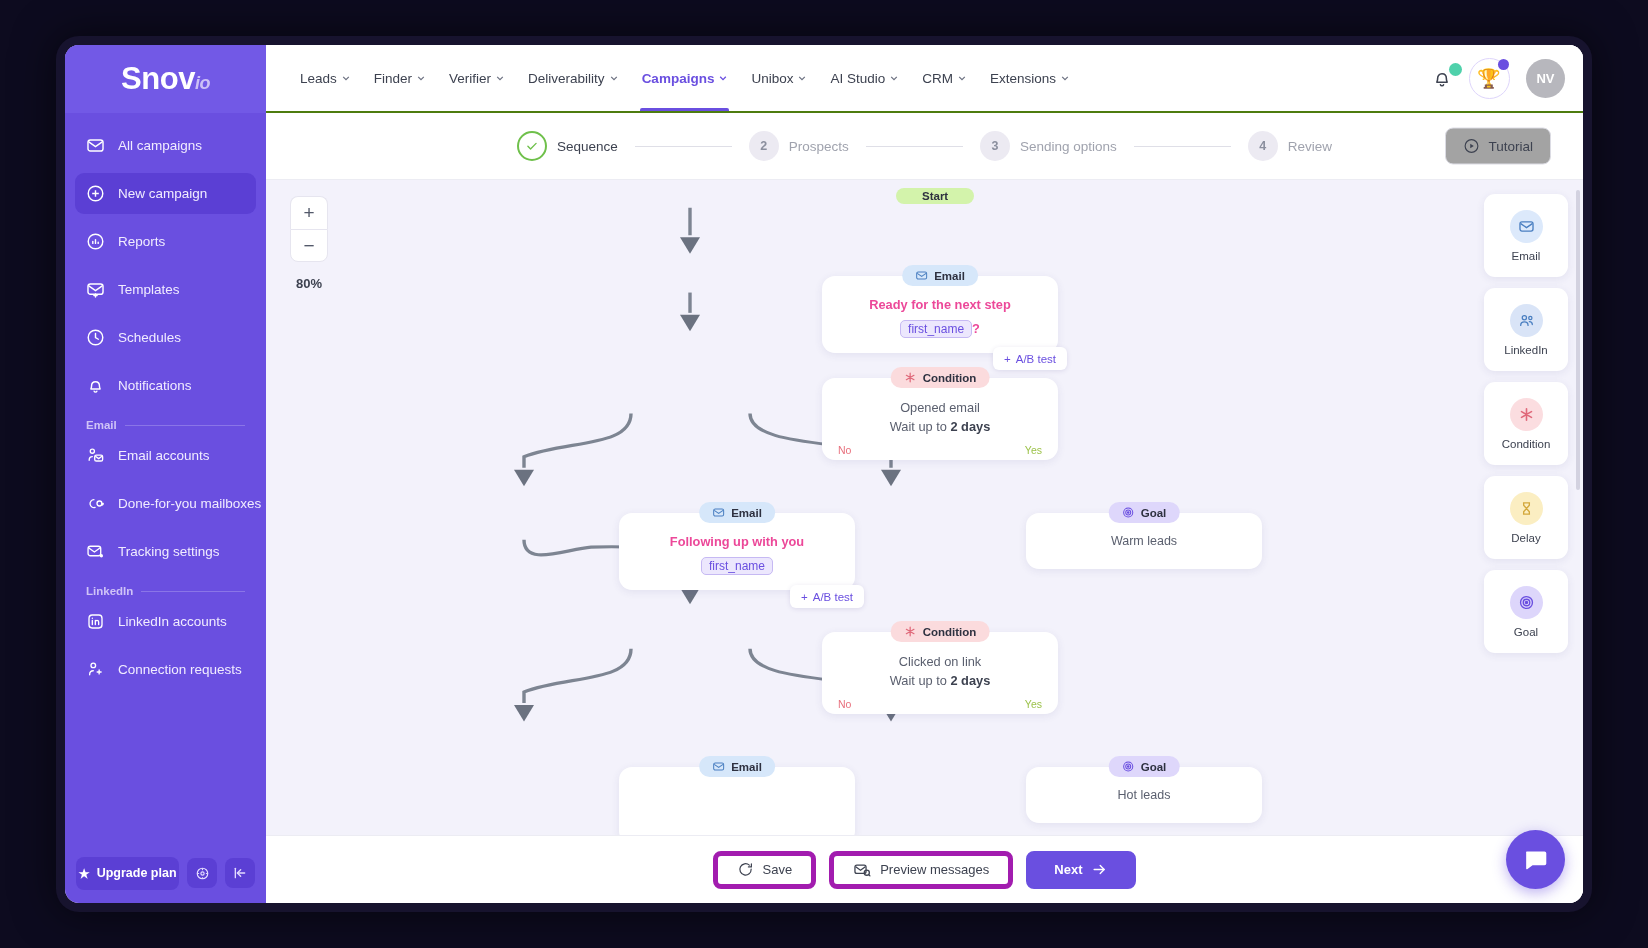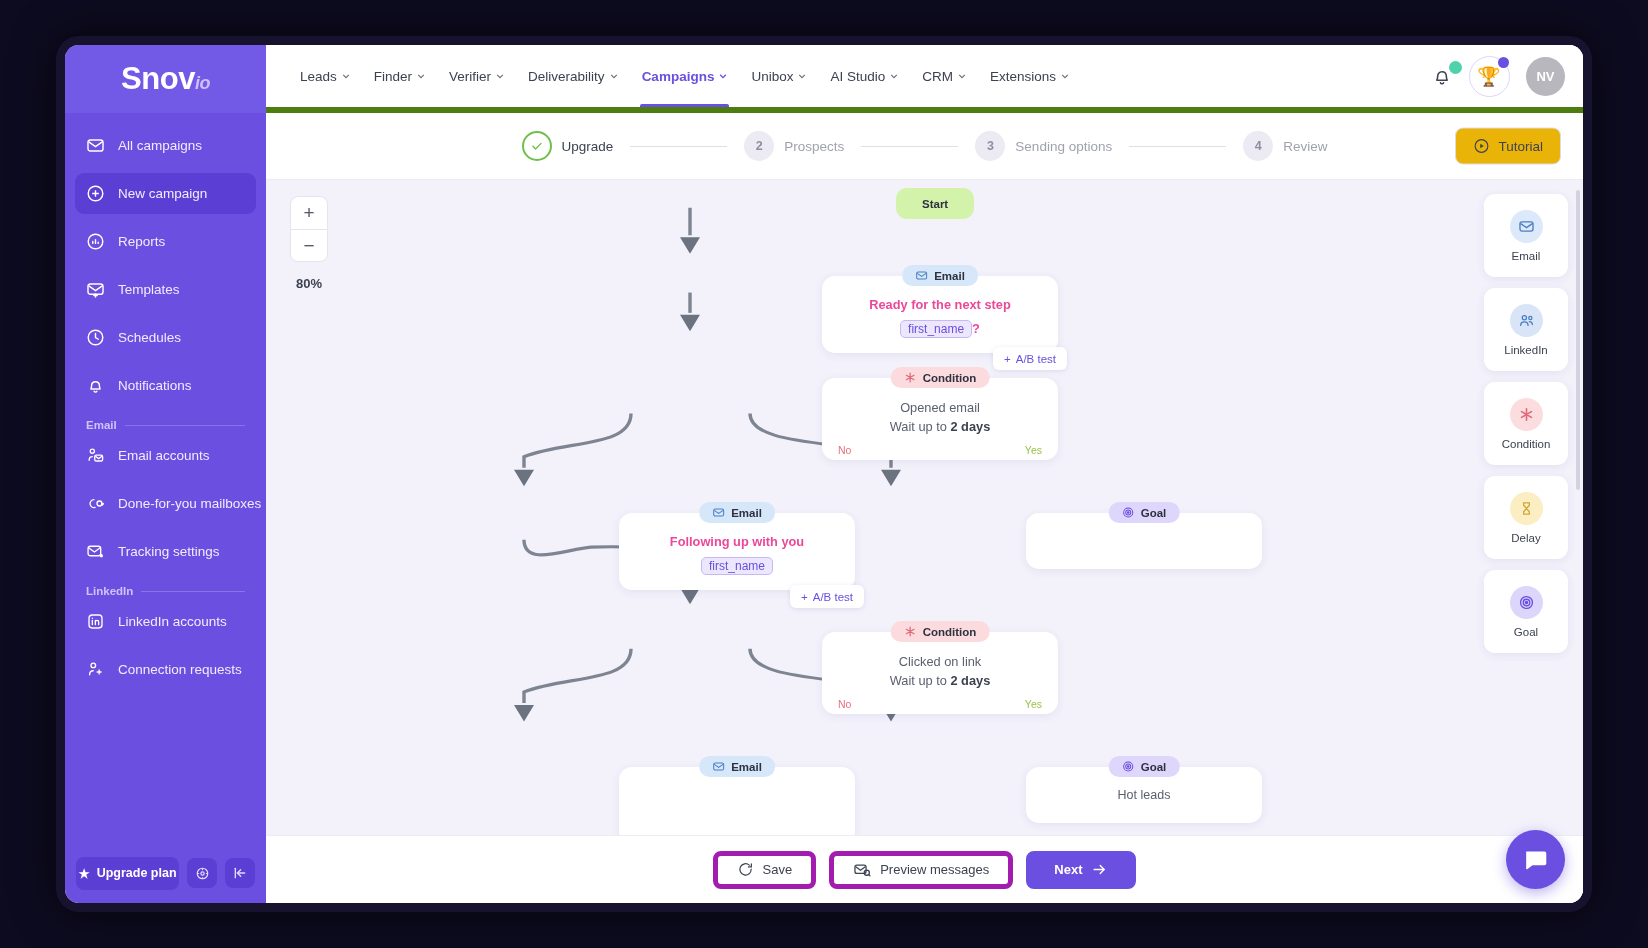--- a/index.html
+++ b/index.html
@@ -72,7 +72,7 @@
   #topbar {
     height:68px; flex:0 0 68px; background:#fff;
     display:flex; 
-    border-bottom:6px solid #4d7c0f;
+    border-bottom:2px solid #4d7c0f;
     padding:0 18px 0 22px; position:relative;
   }
   #menu { display:flex; align-items:center; gap:0; height:100%; }

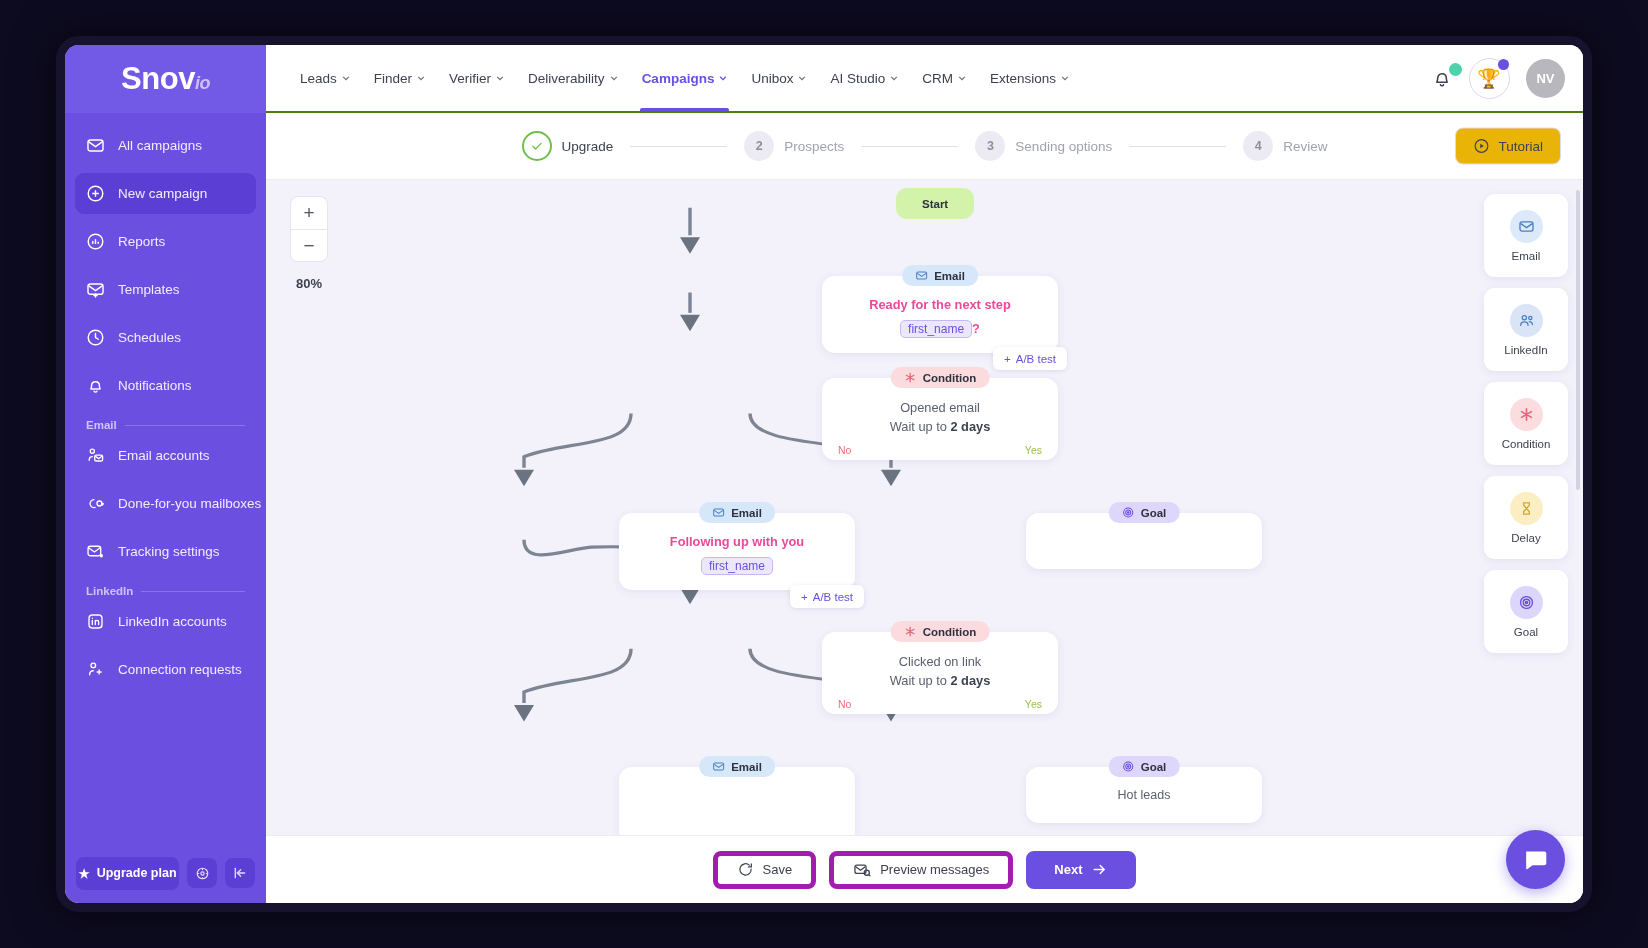--- a/index.html
+++ b/index.html
@@ -471,7 +471,7 @@
               <path d="M5 12.5l4.5 4.5L19 7.5"></path>
             </svg>
         </div>
-        <div class="lbl">Upgrade</div>
+        <div class="lbl">Sequence</div>
       </div>
       <div class="step-line"></div>
       <div class="step">

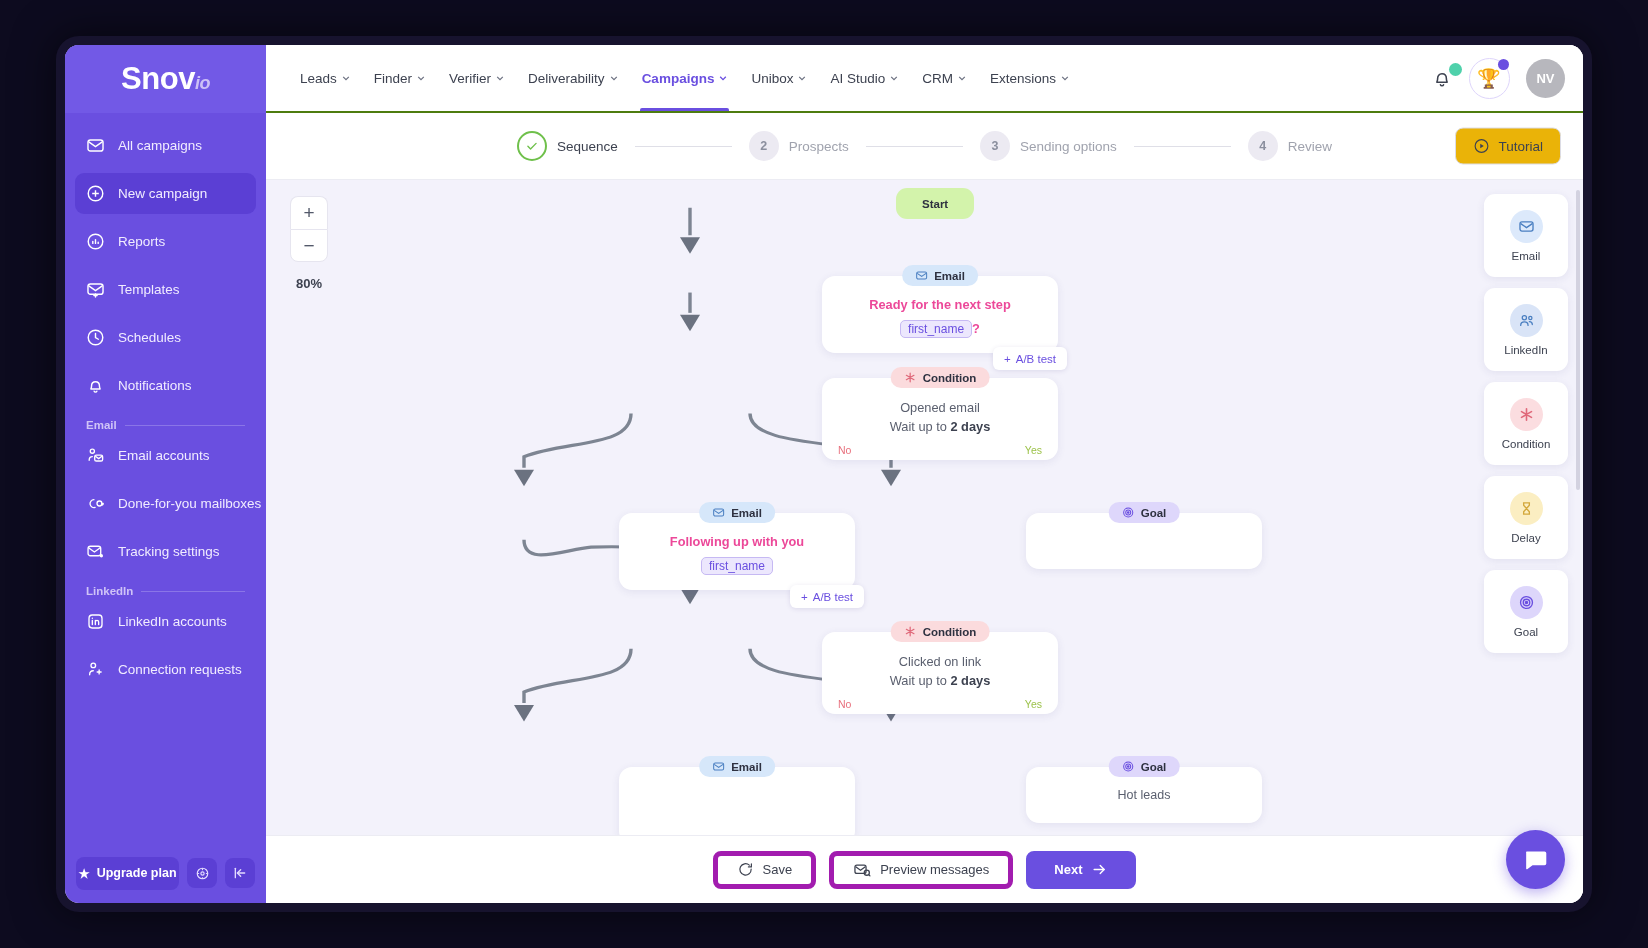--- a/index.html
+++ b/index.html
@@ -125,9 +125,9 @@
   .step.done .lbl { color:#3d4250; font-weight:500; }
   .step-line { width:97px; height:1px; background:#dfdfe7; margin:0 17px; }
   #tutorial {
-    position:absolute; right:22px; top:50%; transform:translateY(-50%);
+    position:absolute; right:32px; top:50%; transform:translateY(-50%);
     height:37px; padding:0 17px; border:1px solid #dcdce4; border-radius:8px;
-    background:#eab308; display:flex; align-items:center; gap:8px;
+    background:#a3a3a3; display:flex; align-items:center; gap:8px;
     font-size:13.5px; color:#3d4250; cursor:pointer;
   }
   

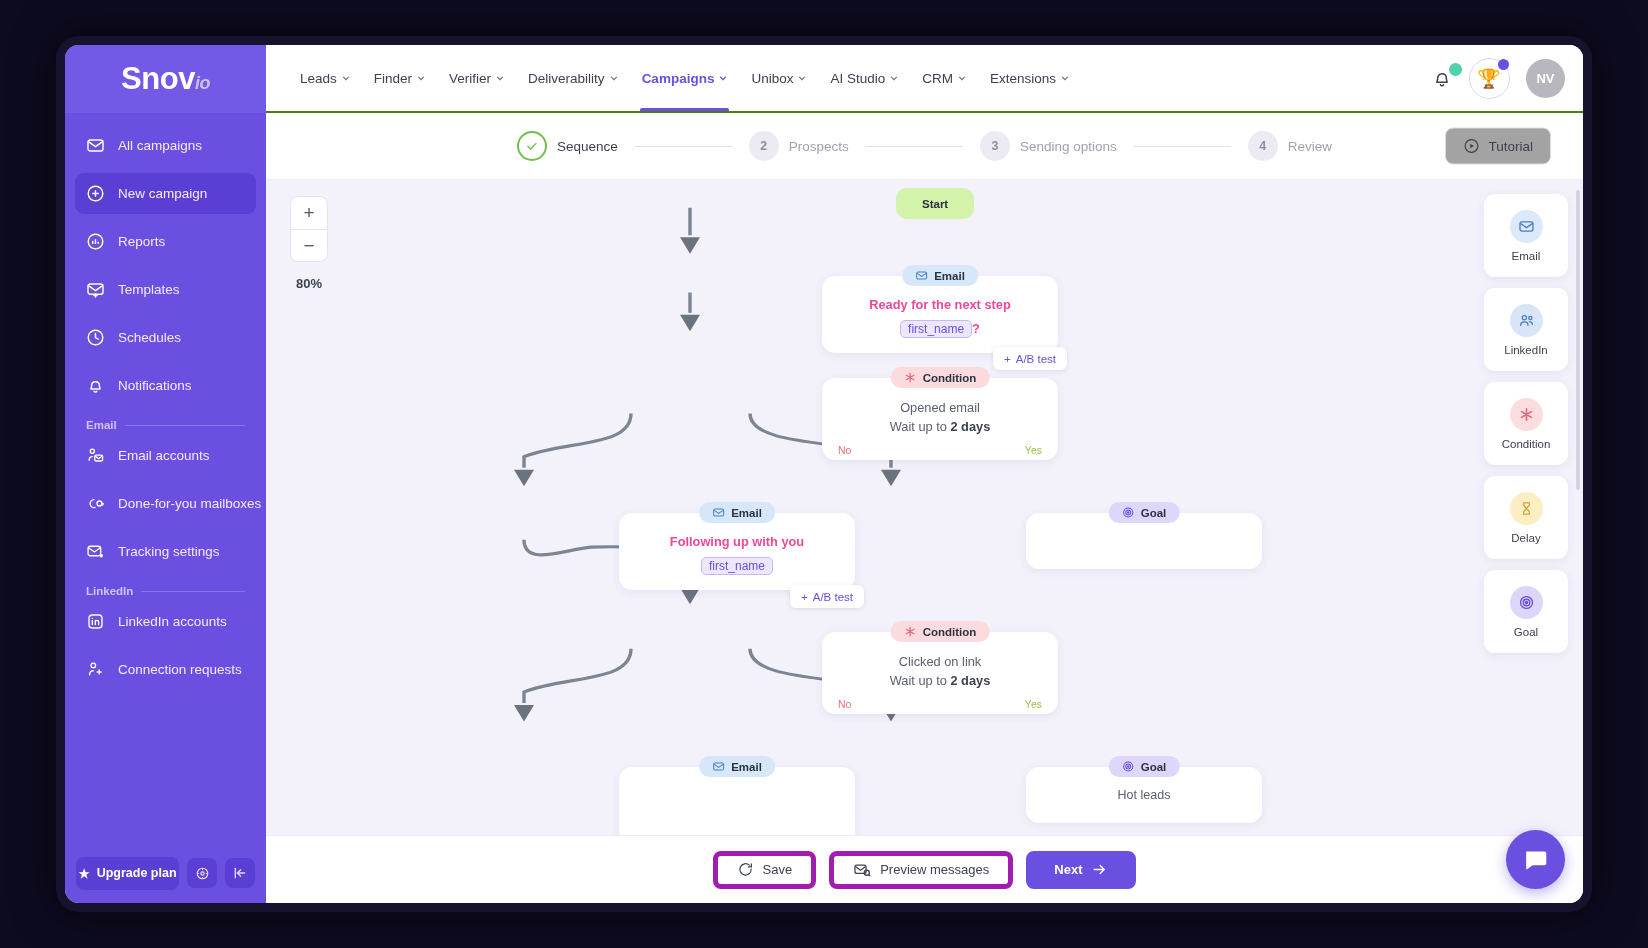--- a/index.html
+++ b/index.html
@@ -173,7 +173,7 @@
   .yn .yes { color:#9cc24a; }
   .goaltxt { font-size:12.5px; color:#5a5f6e; }
   .startpill {
-    position:absolute; height:31px; padding:0 26px; border-radius:11px;
+    position:absolute; height:16px; padding:0 26px; border-radius:11px;
     background:#d3f3ab; display:flex; align-items:center; justify-content:center;
     font-size:11.5px; font-weight:700; color:#2e3140;
   }

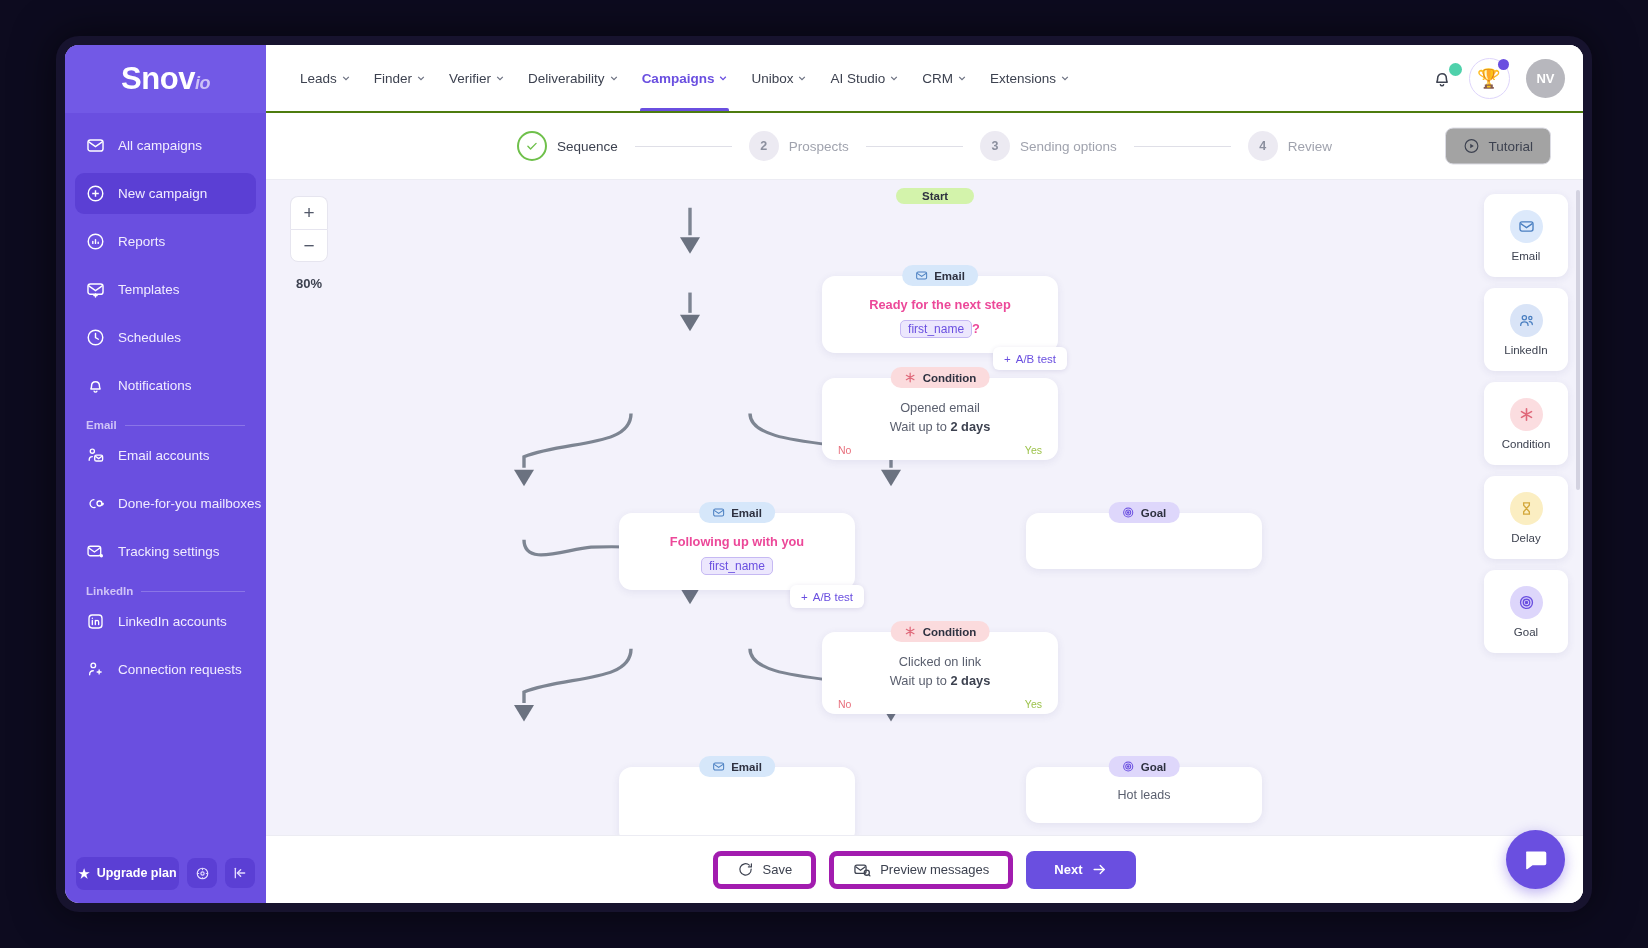--- a/index.html
+++ b/index.html
@@ -593,6 +593,9 @@
                 <circle cx="12" cy="12" r="1.5" fill="#6a4fe0"></circle>
               </svg>
             <span>Goal</span>
+          </div>
+          <div class="body" style="padding-top:21px;">
+            <div class="goaltxt">Warm leads</div>
           </div>
         </div>
 

